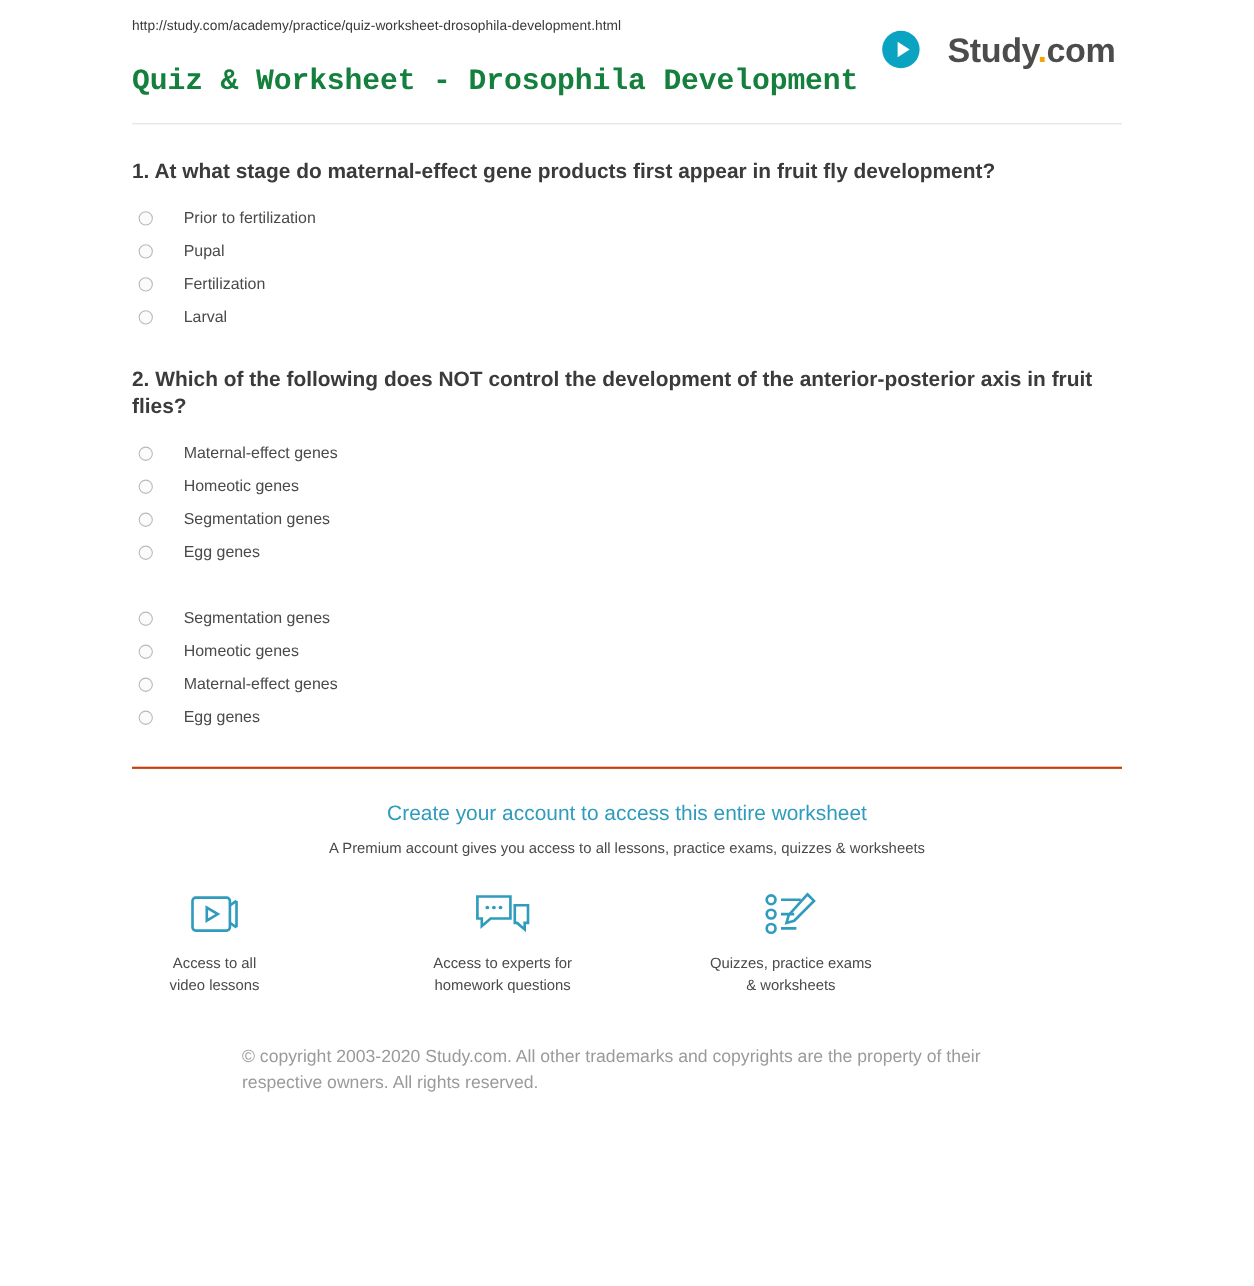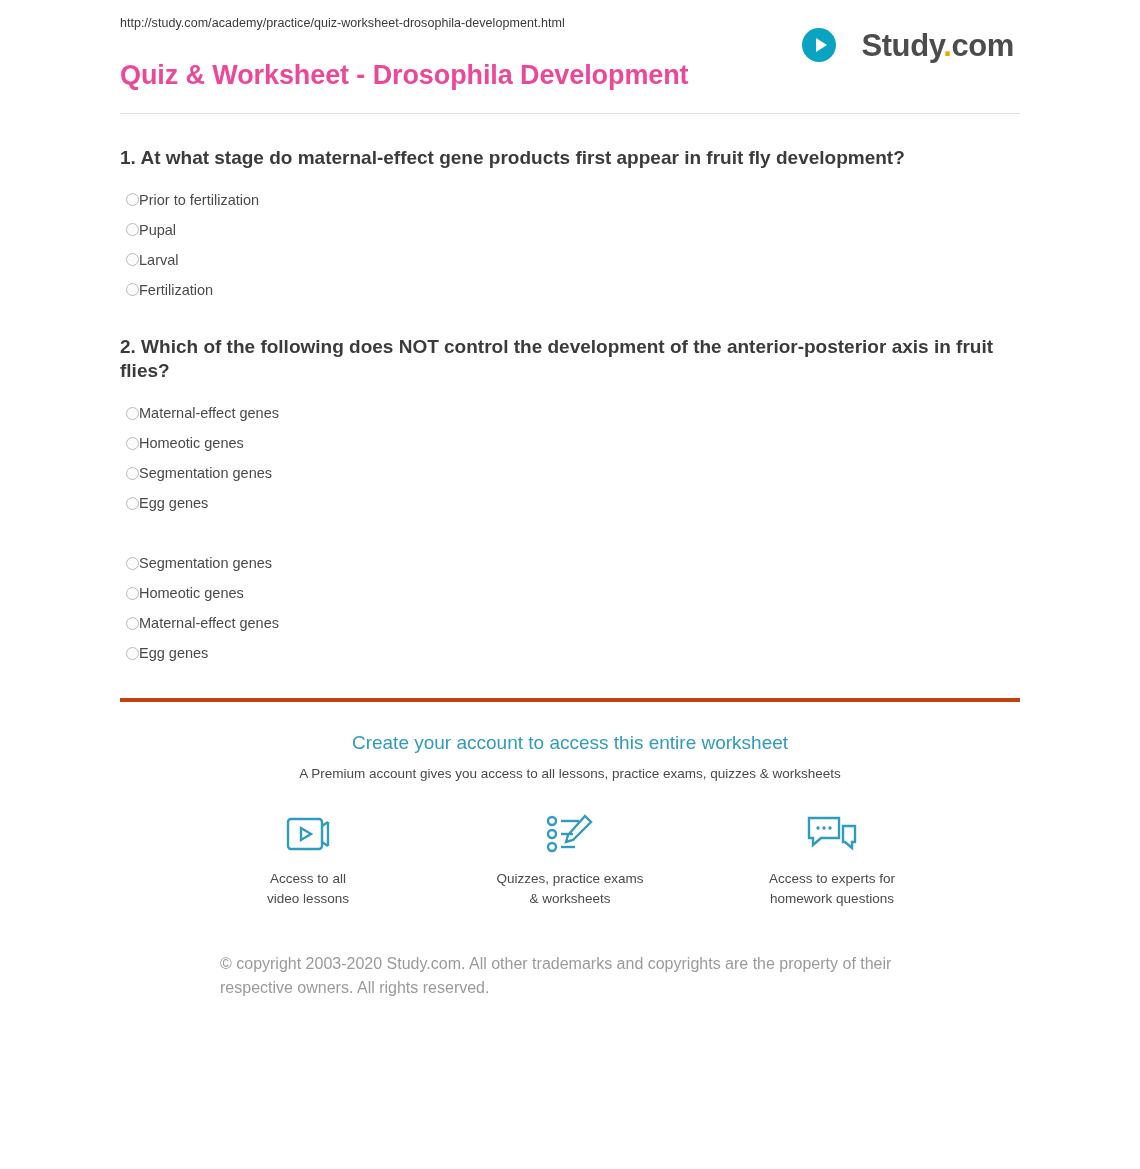--- a/index.html
+++ b/index.html
@@ -65,9 +65,10 @@
   .page-title {
     font-size: 27px;
     font-weight: bold;
-    color: #ec4899;
+    color: #15803d;
     margin: 14px 0 0 0;
     letter-spacing: -0.1px;
+    font-family: Liberation Mono, monospace;
   }
   .rule {
     border: 0;

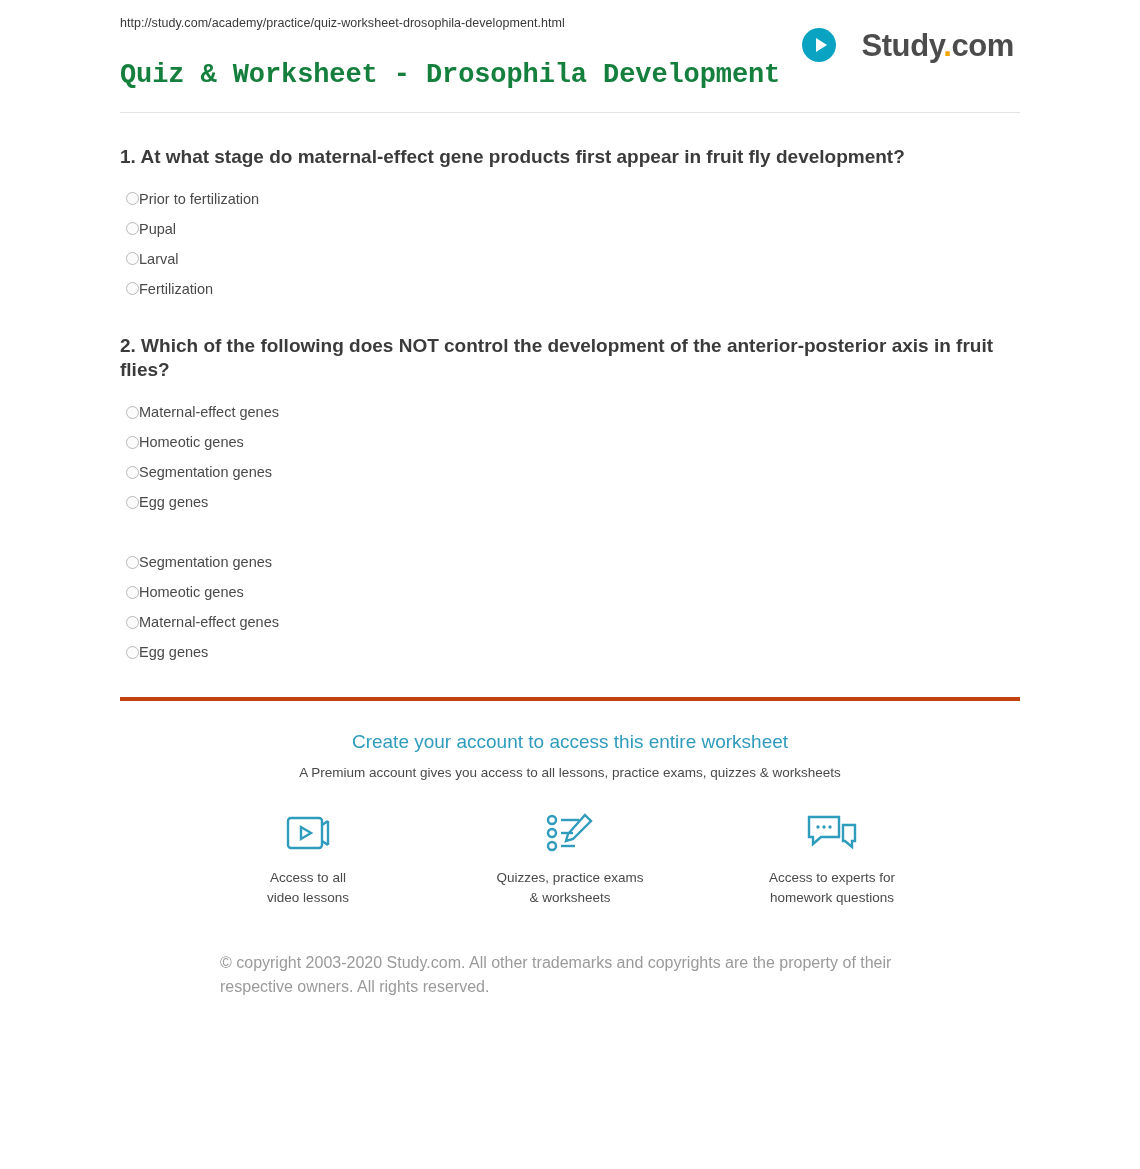--- a/index.html
+++ b/index.html
@@ -89,7 +89,7 @@
   .choice {
     display: flex;
     align-items: center;
-    gap: 0;
+    gap: 28px;
     padding: 7px 0 7px 6px;
   }
   .radio {

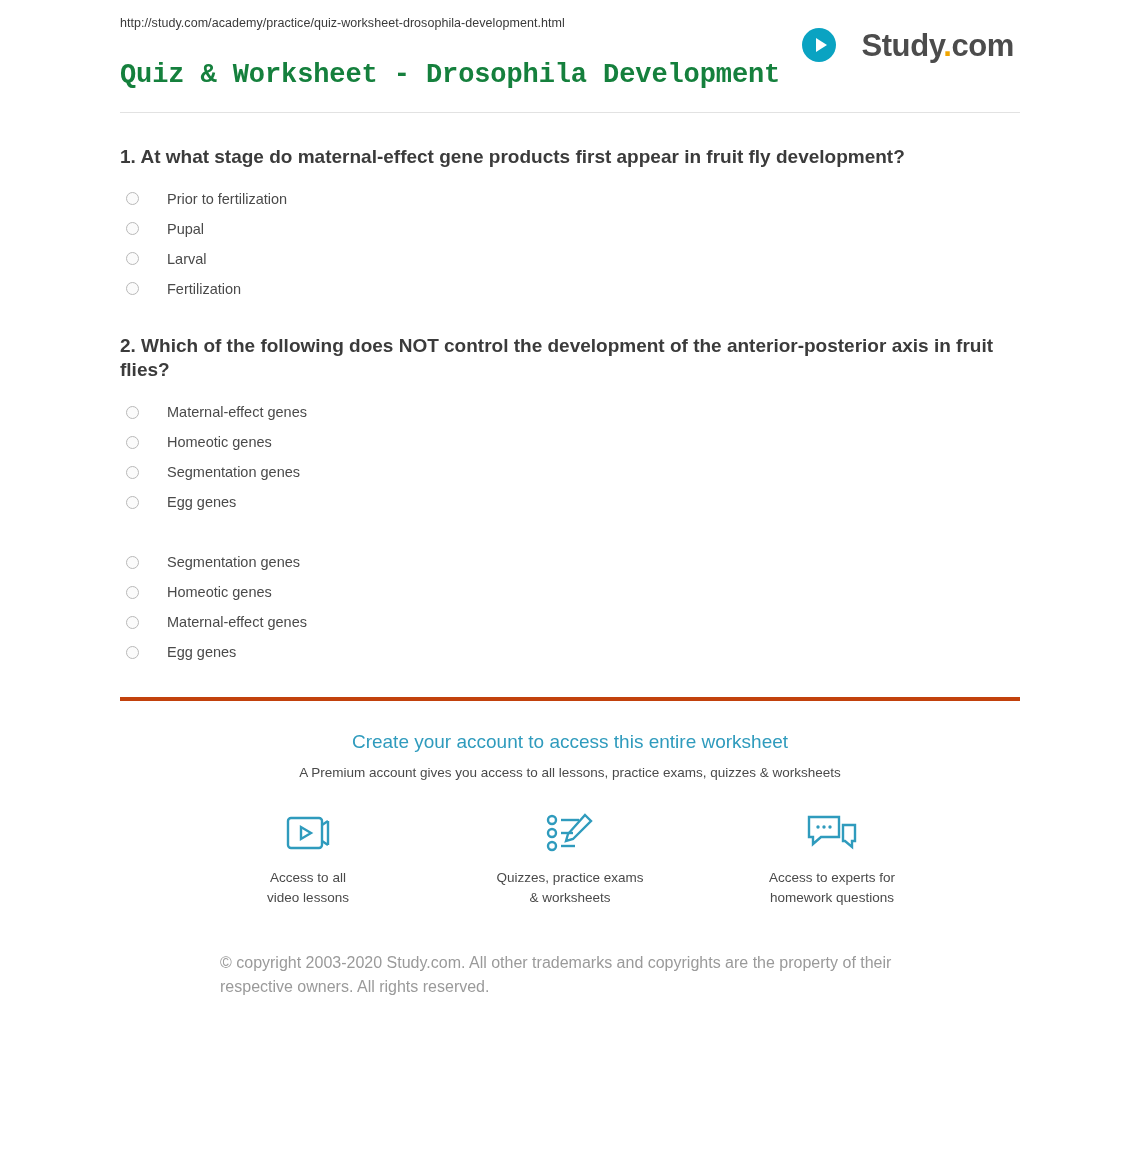--- a/index.html
+++ b/index.html
@@ -184,11 +184,11 @@
       </div>
       <div class="choice">
         <span class="radio"></span>
+        <span class="choice-label">Fertilization</span>
+      </div>
+      <div class="choice">
+        <span class="radio"></span>
         <span class="choice-label">Larval</span>
-      </div>
-      <div class="choice">
-        <span class="radio"></span>
-        <span class="choice-label">Fertilization</span>
       </div>
     </div>
 

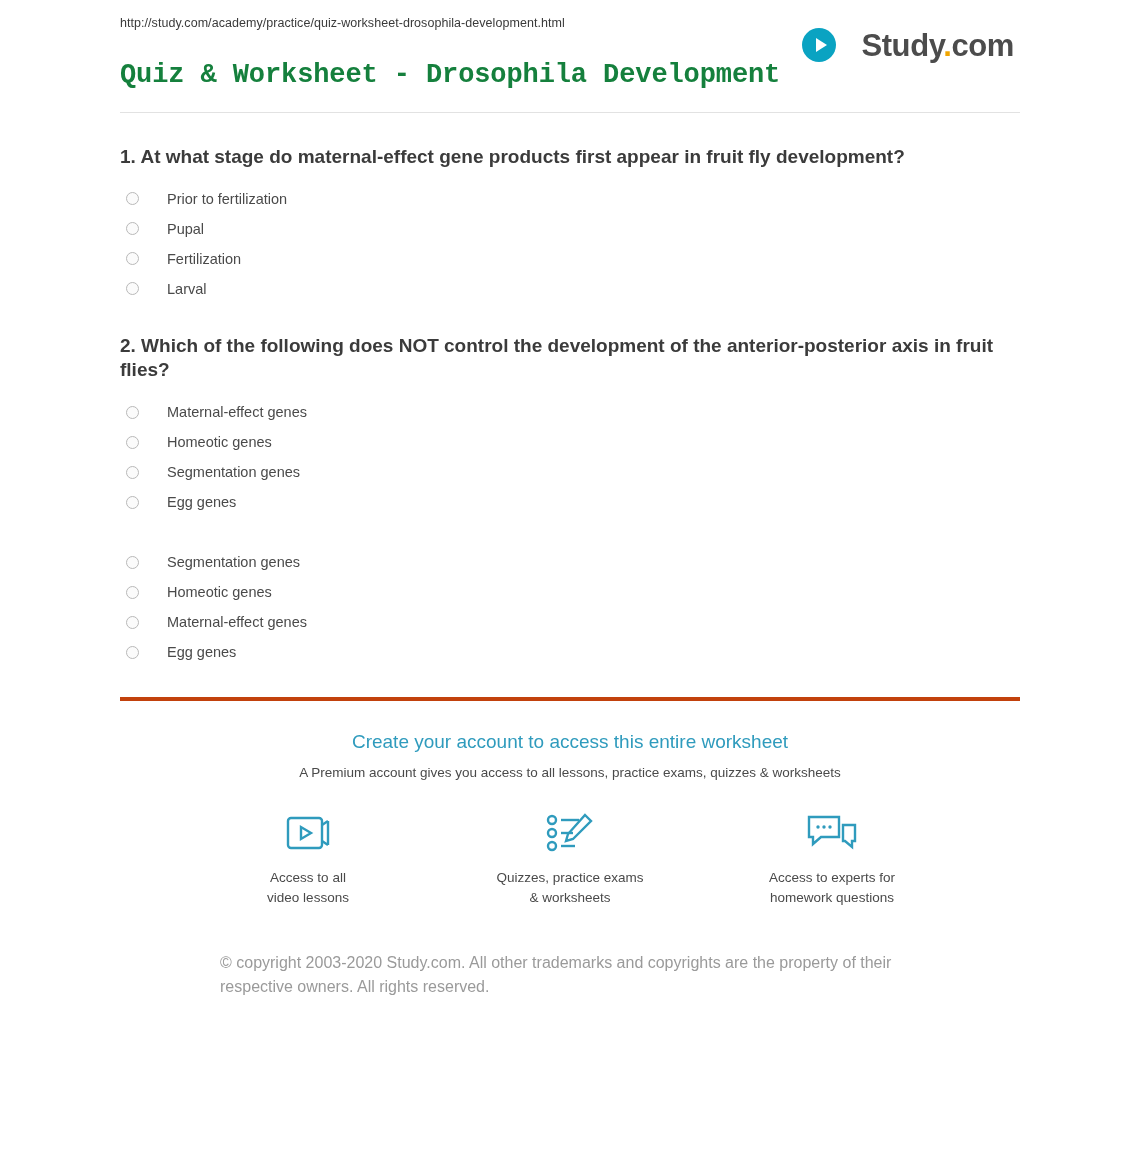--- a/index.html
+++ b/index.html
@@ -106,7 +106,7 @@
 
   
   .promo {
-    border-top: 4px solid #c2410c;
+    border-top: 2px solid #c2410c;
     margin-top: 0;
     padding-top: 30px;
     text-align: center;

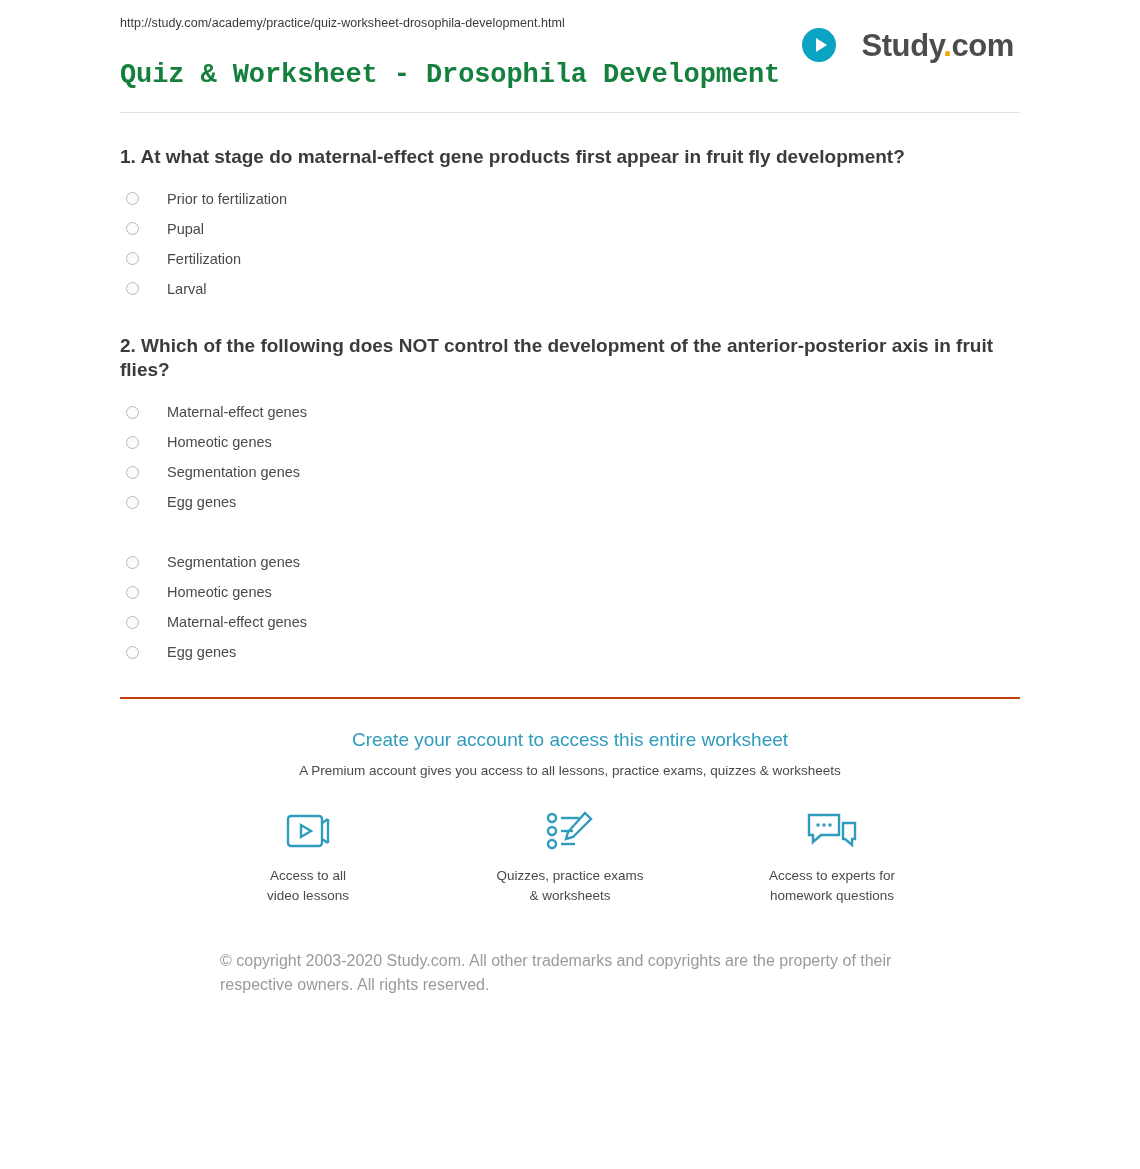--- a/index.html
+++ b/index.html
@@ -123,7 +123,7 @@
   }
   .features {
     display: flex;
-    justify-content: center;
+    justify-content: flex-start;
     gap: 112px;
     margin-top: 18px;
   }

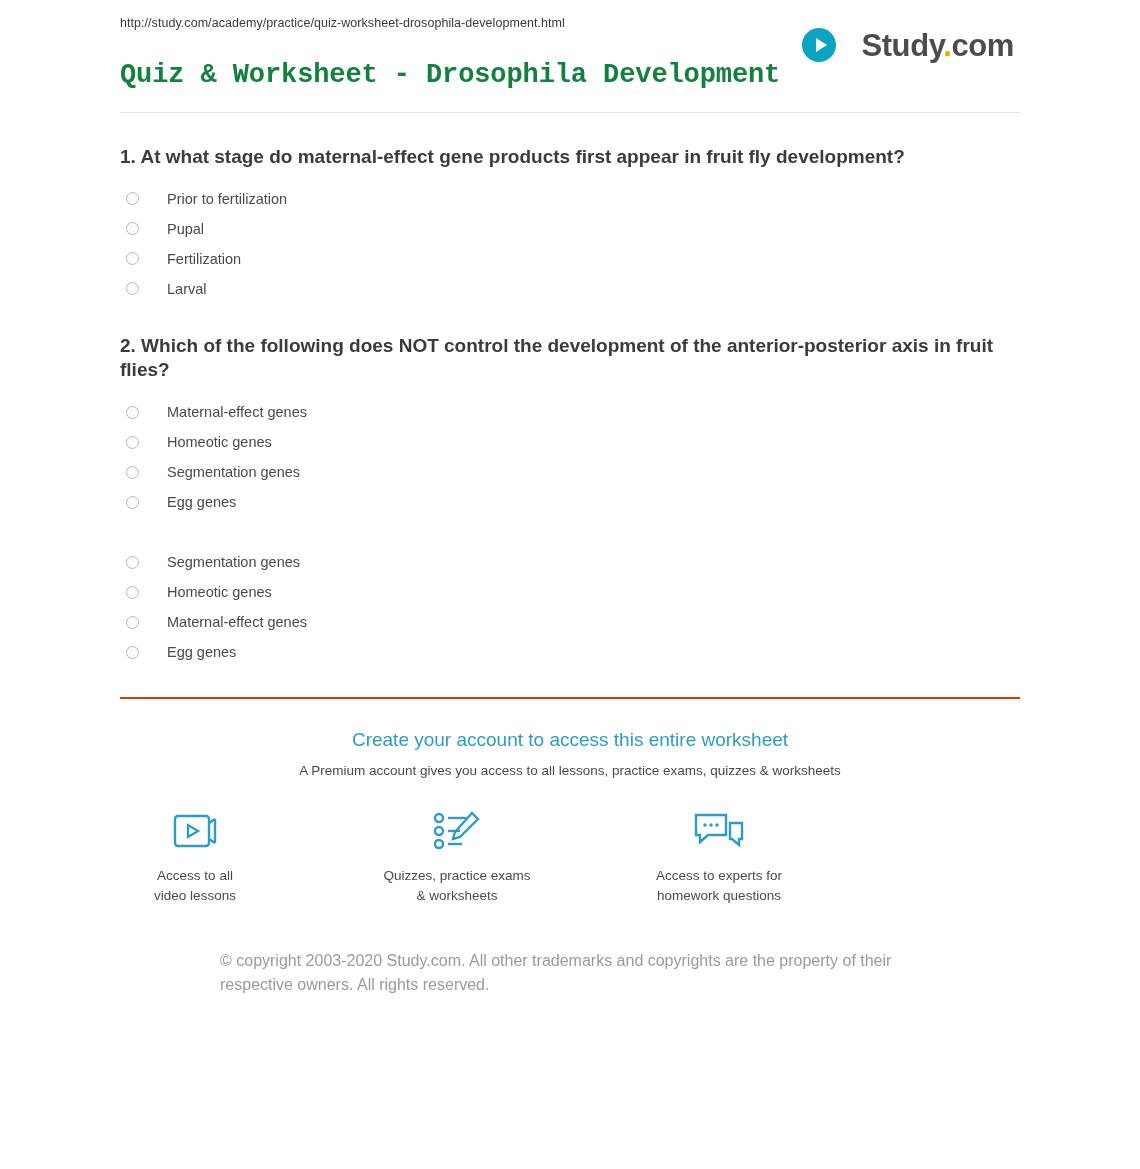--- a/index.html
+++ b/index.html
@@ -251,6 +251,20 @@
         </div>
         <div class="flabel">Access to all
 video lessons</div>
+      </div>
+
+      <div class="feature">
+        <div class="ficon">
+          <svg width="52" height="44" viewBox="0 0 52 44" fill="none" stroke="#2f9bbd" stroke-width="2.4">
+            <path d="M3 6 h30 v20 h-18 l-8 7 v-7 h-4 z"></path>
+            <circle cx="12" cy="16" r="1.7" fill="#2f9bbd" stroke="none"></circle>
+            <circle cx="18" cy="16" r="1.7" fill="#2f9bbd" stroke="none"></circle>
+            <circle cx="24" cy="16" r="1.7" fill="#2f9bbd" stroke="none"></circle>
+            <path d="M37 14 h12 v16 h-3 v6 l-7 -6 h-2 z"></path>
+          </svg>
+        </div>
+        <div class="flabel">Access to experts for
+homework questions</div>
       </div>
 
       <div class="feature">
@@ -269,20 +283,6 @@
 &amp; worksheets</div>
       </div>
 
-      <div class="feature">
-        <div class="ficon">
-          <svg width="52" height="44" viewBox="0 0 52 44" fill="none" stroke="#2f9bbd" stroke-width="2.4">
-            <path d="M3 6 h30 v20 h-18 l-8 7 v-7 h-4 z"></path>
-            <circle cx="12" cy="16" r="1.7" fill="#2f9bbd" stroke="none"></circle>
-            <circle cx="18" cy="16" r="1.7" fill="#2f9bbd" stroke="none"></circle>
-            <circle cx="24" cy="16" r="1.7" fill="#2f9bbd" stroke="none"></circle>
-            <path d="M37 14 h12 v16 h-3 v6 l-7 -6 h-2 z"></path>
-          </svg>
-        </div>
-        <div class="flabel">Access to experts for
-homework questions</div>
-      </div>
-
     </div>
 
     <div class="copyright">© copyright 2003-2020 Study.com. All other trademarks and copyrights are the property of their respective owners. All rights reserved.</div>

